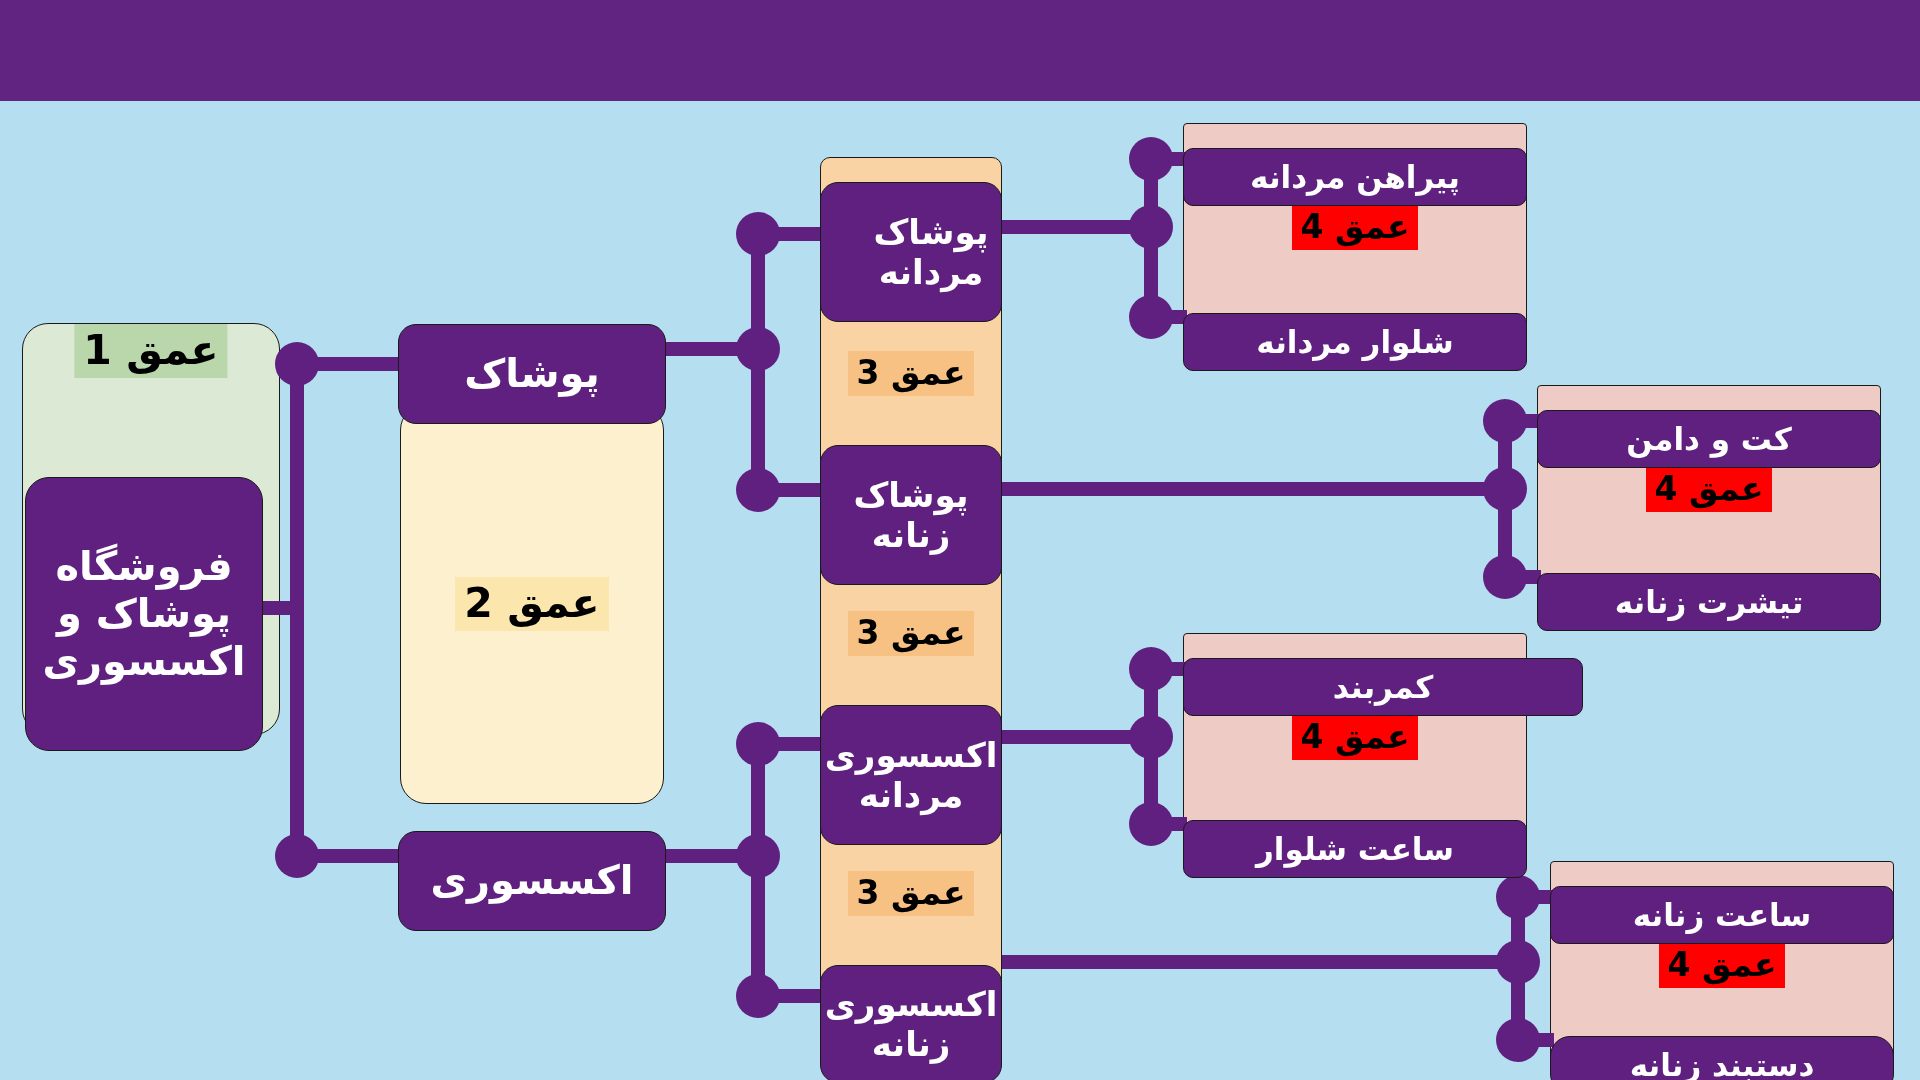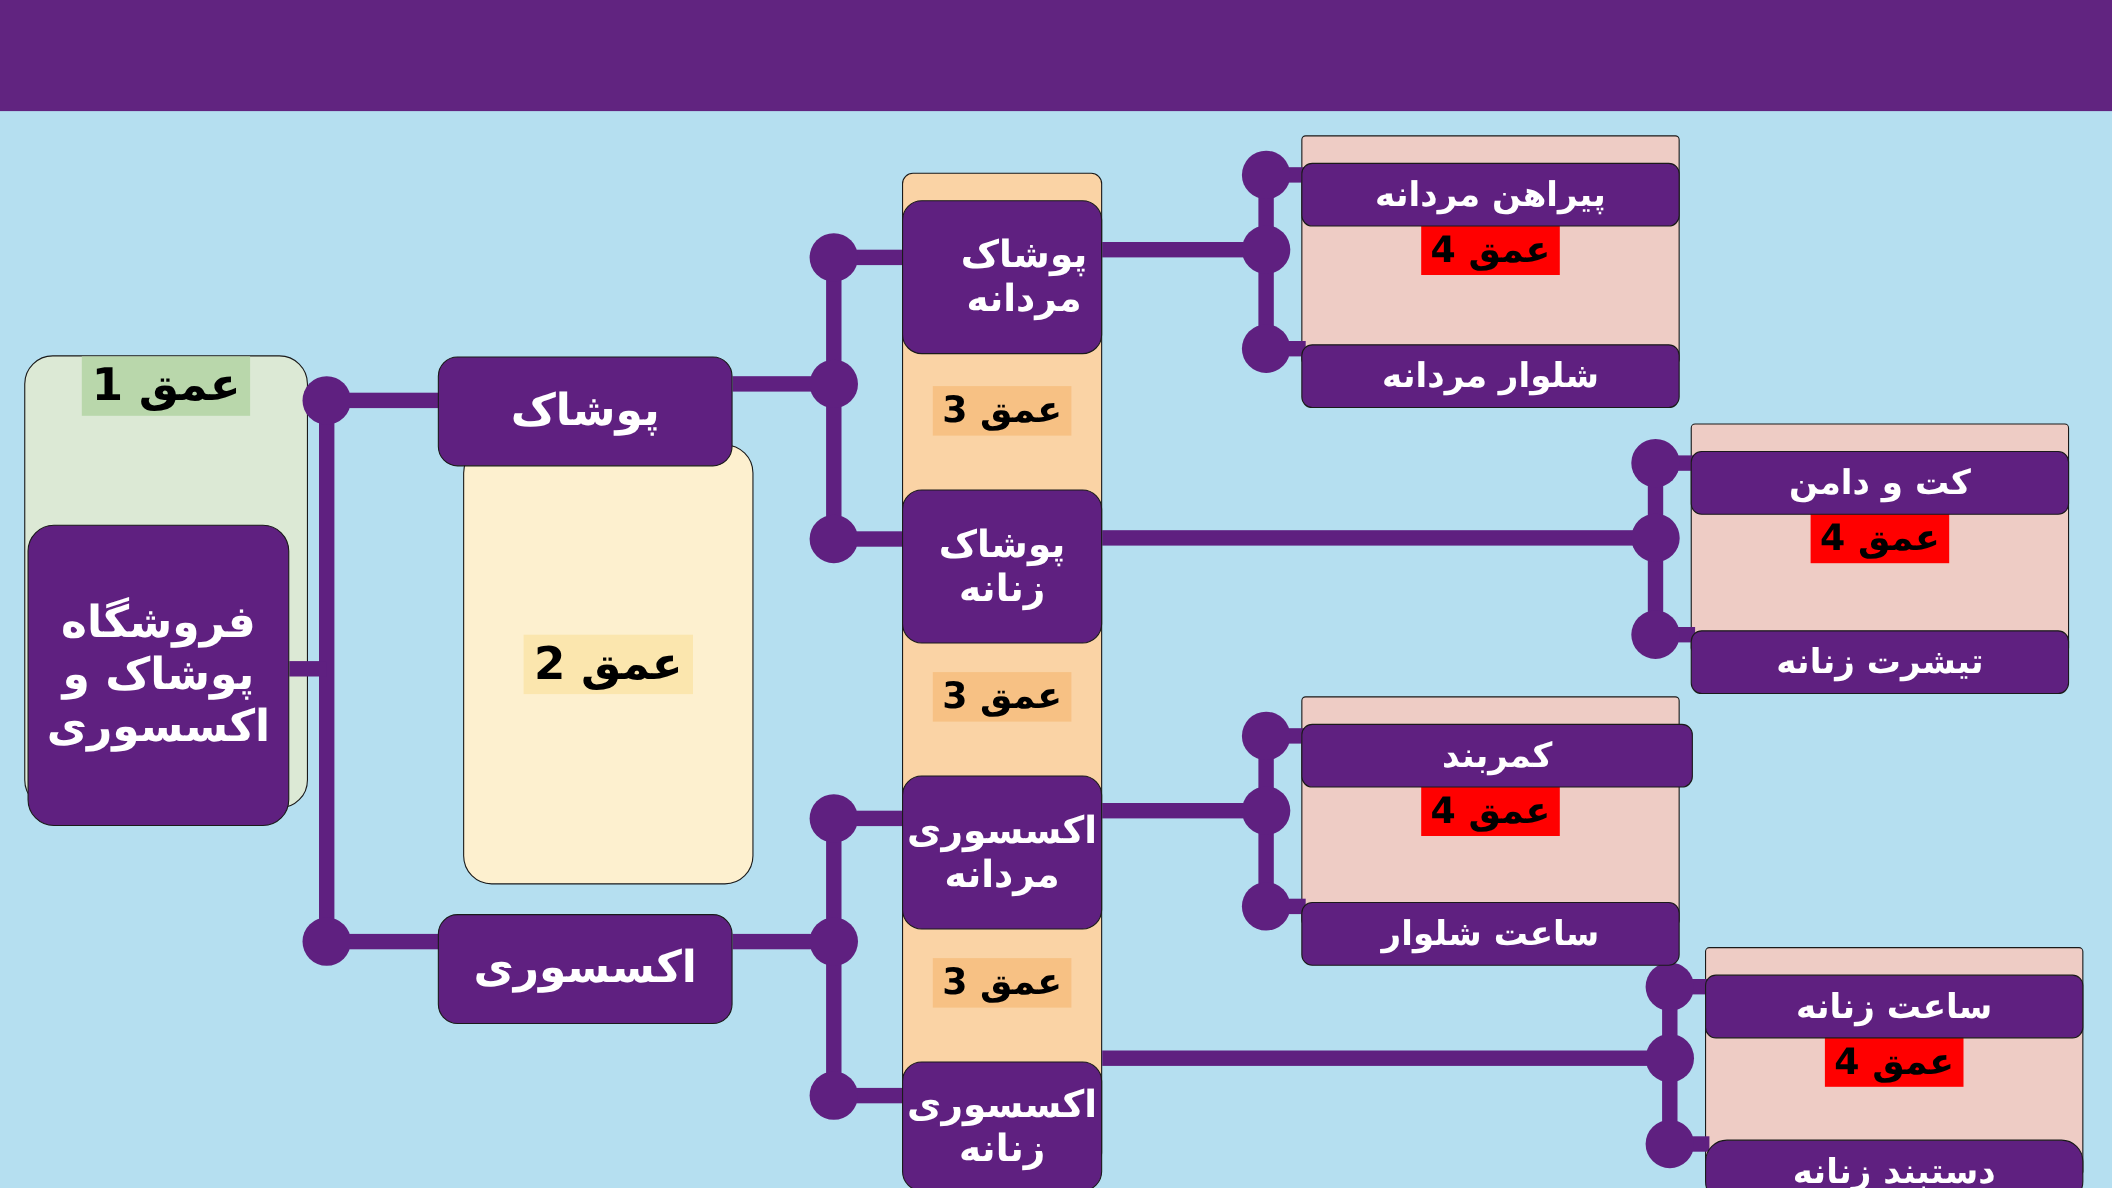--- a/index.html
+++ b/index.html
@@ -62,7 +62,7 @@
   }
   .band-d1 { background: #dce9d5; border-radius: 26px; }
   .band-d1 .band-label { background: #b9d7ab; font-size: 41px; }
-  .band-d2 { background: #fdf0cf; border-radius: 26px; margin-left: 21px; }
+  .band-d2 { background: #fdf0cf; border-radius: 26px; }
   .band-d2 .band-label { background: #fbe6ae; font-size: 41px; }
   .band-d3 { background: #fad3a5; border-radius: 8px; }
   .band-d4 { background: #eeccc5; border-radius: 4px; }

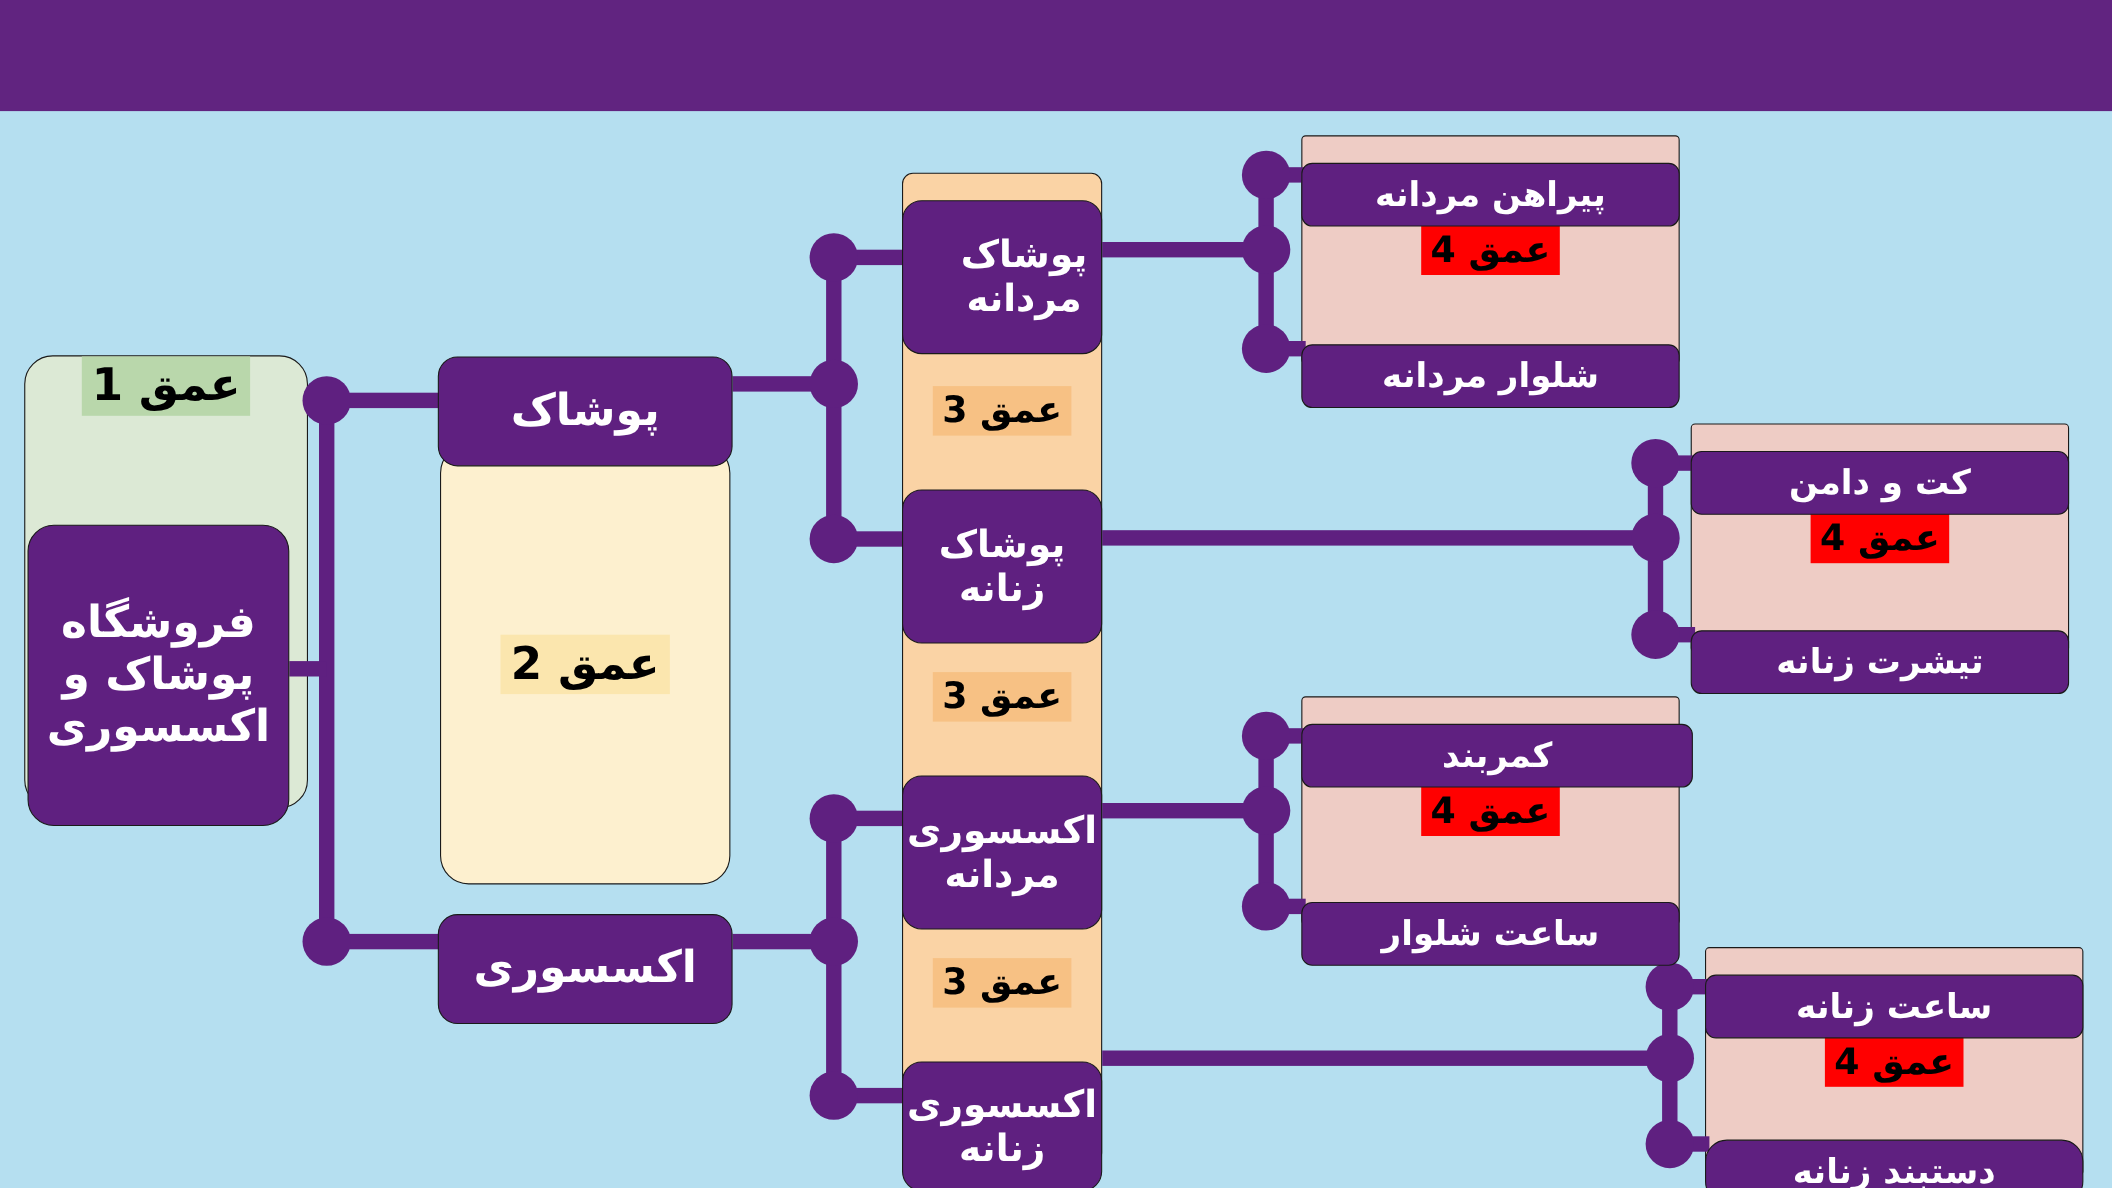--- a/index.html
+++ b/index.html
@@ -153,7 +153,7 @@
   <div class="band band-d4" style="left:1183px; top:633px; width:344px; height:208px;">
     <span class="band-label">عمق 4</span>
   </div>
-  <div class="node" style="left:1183px; top:633px; width:356px; height:58px; border-radius:10px; font-size:31px;">
+  <div class="node" style="left:1183px; top:633px; width:400px; height:58px; border-radius:10px; font-size:31px;">
     <span>کمربند</span>
   </div>
   <div class="node" style="left:1183px; top:795px; width:344px; height:58px; border-radius:10px; font-size:31px;">

